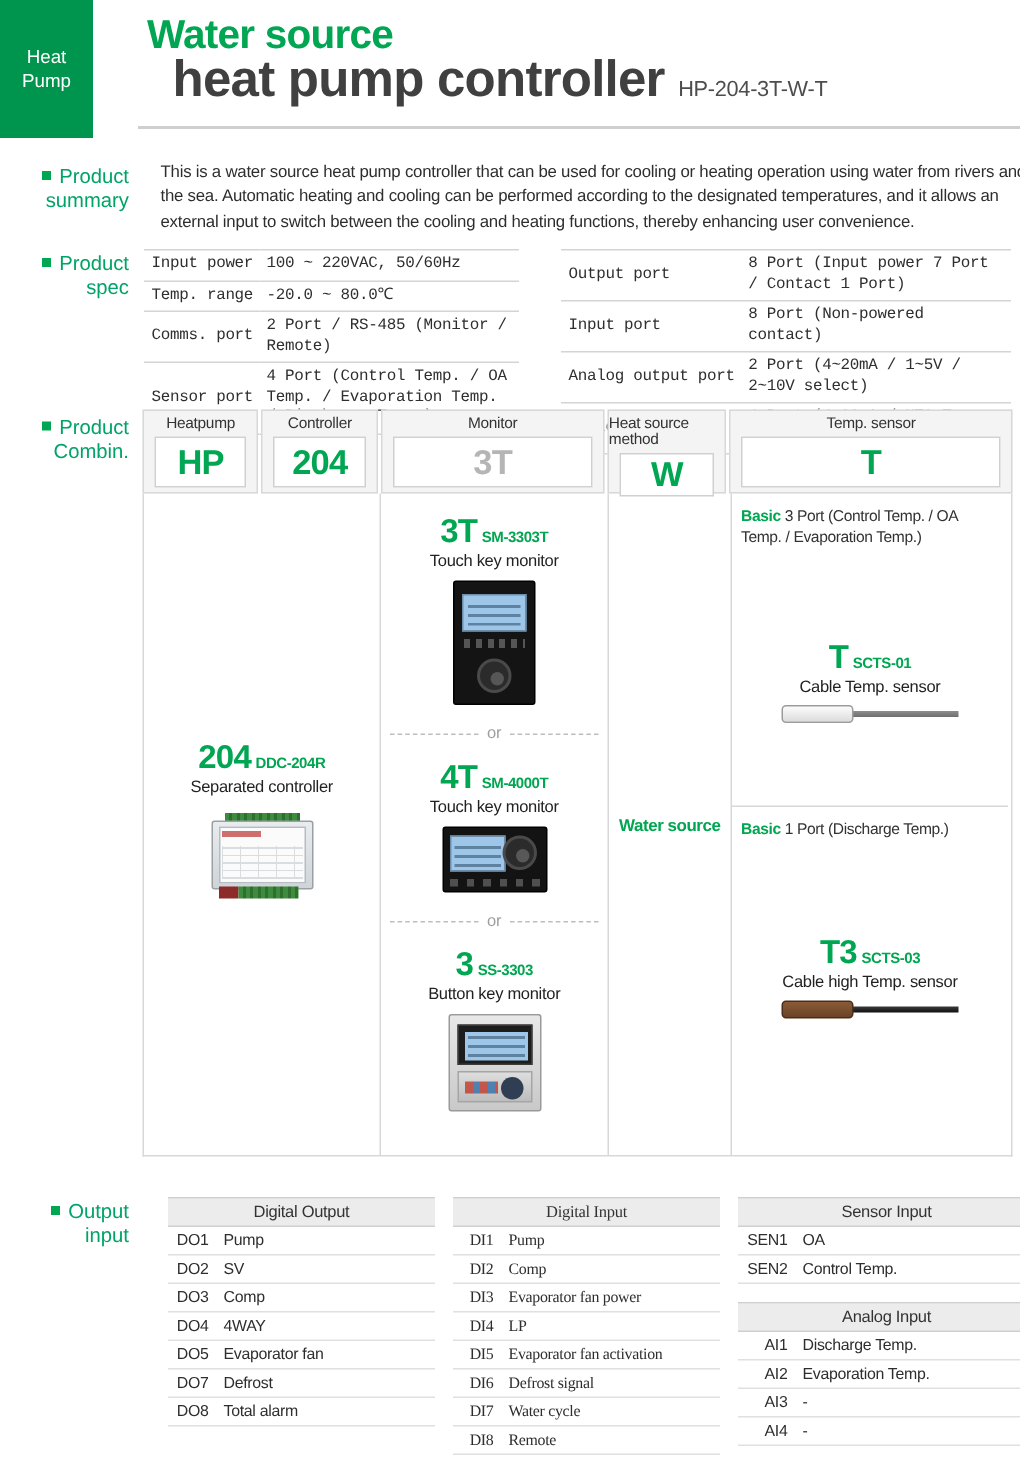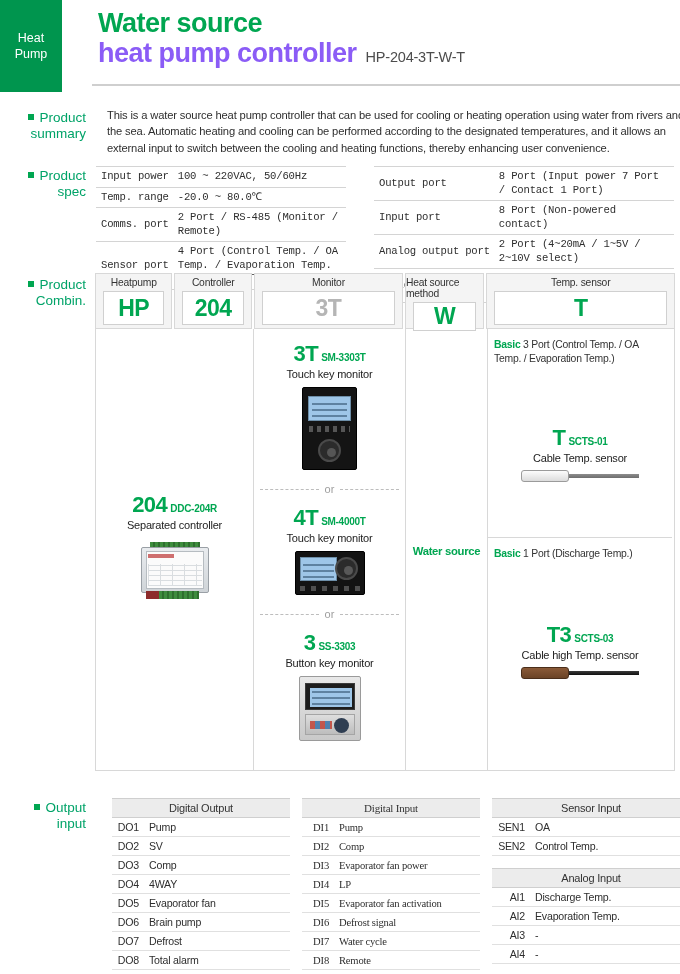--- a/index.html
+++ b/index.html
@@ -33,8 +33,8 @@
   }
   .title-line2row { display: flex; align-items: baseline; }
   .title-line2 {
-    color: #8b5cf6; font-size: 27px; font-weight: bold;
-    letter-spacing: -0.5px; line-height: 31px;
+    color: #404040; font-size: 34px; font-weight: bold;
+    letter-spacing: -0.5px; line-height: 31px; margin-left: 17px;
   }
   .title-model {
     color: #4d4d4d; font-size: 14.5px; margin-left: 9px;

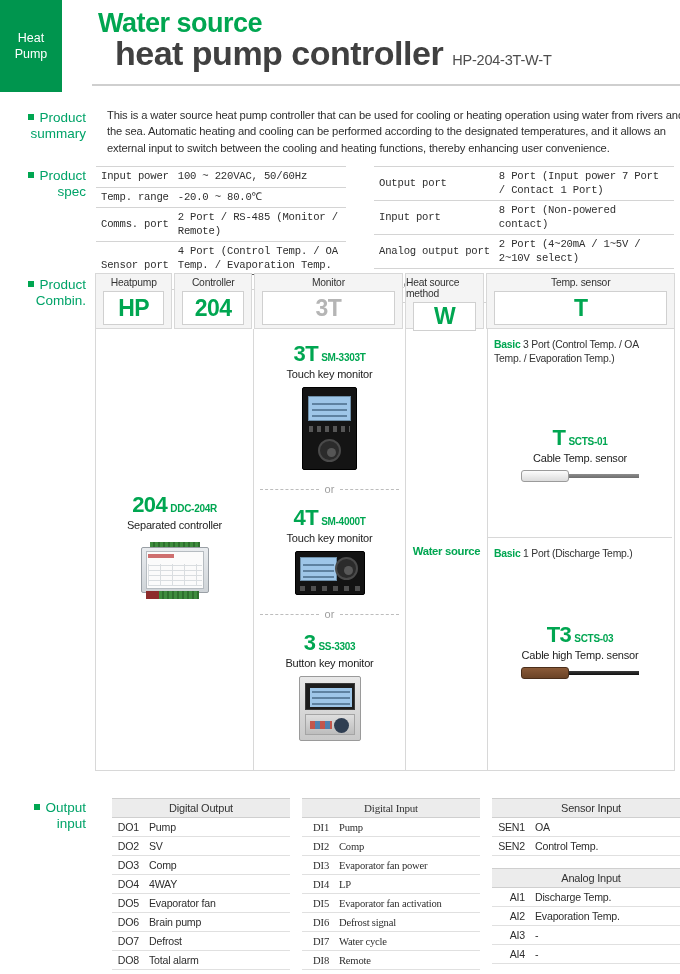--- a/index.html
+++ b/index.html
@@ -566,10 +566,6 @@
         <td>Evaporator fan</td>
       </tr>
     <tr>
-        <td class="idx">DO6</td>
-        <td>Brain pump</td>
-      </tr>
-    <tr>
         <td class="idx">DO7</td>
         <td>Defrost</td>
       </tr>

